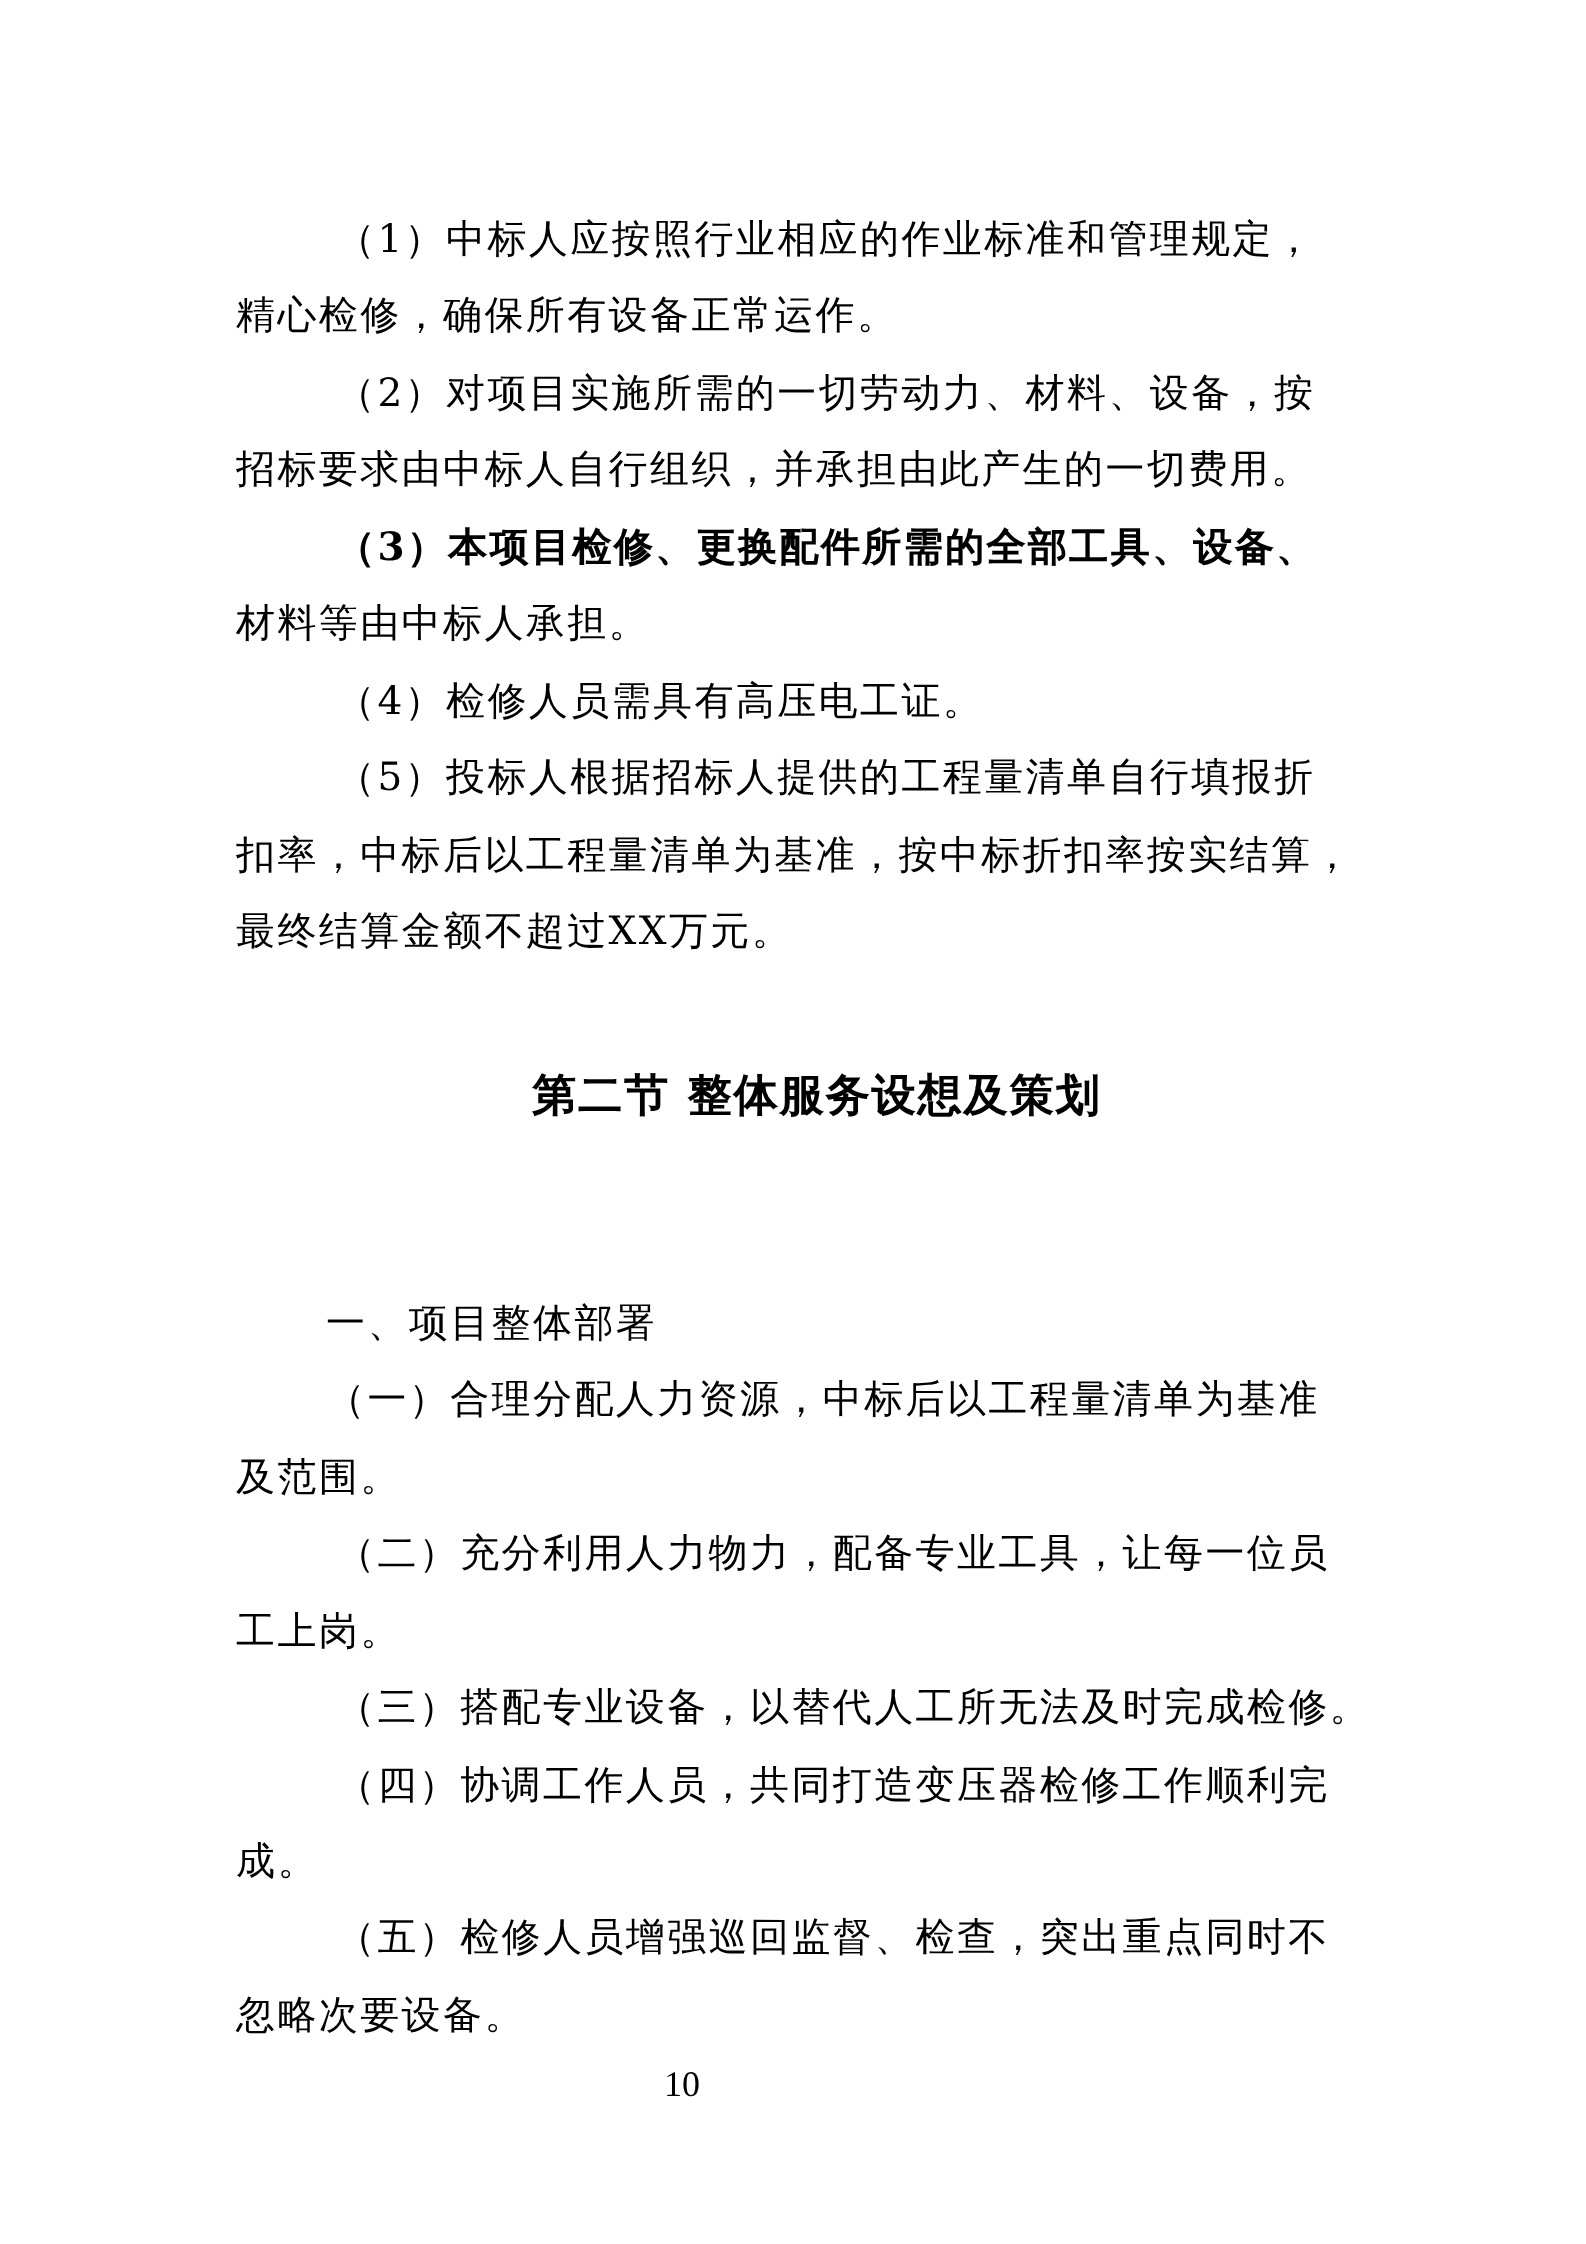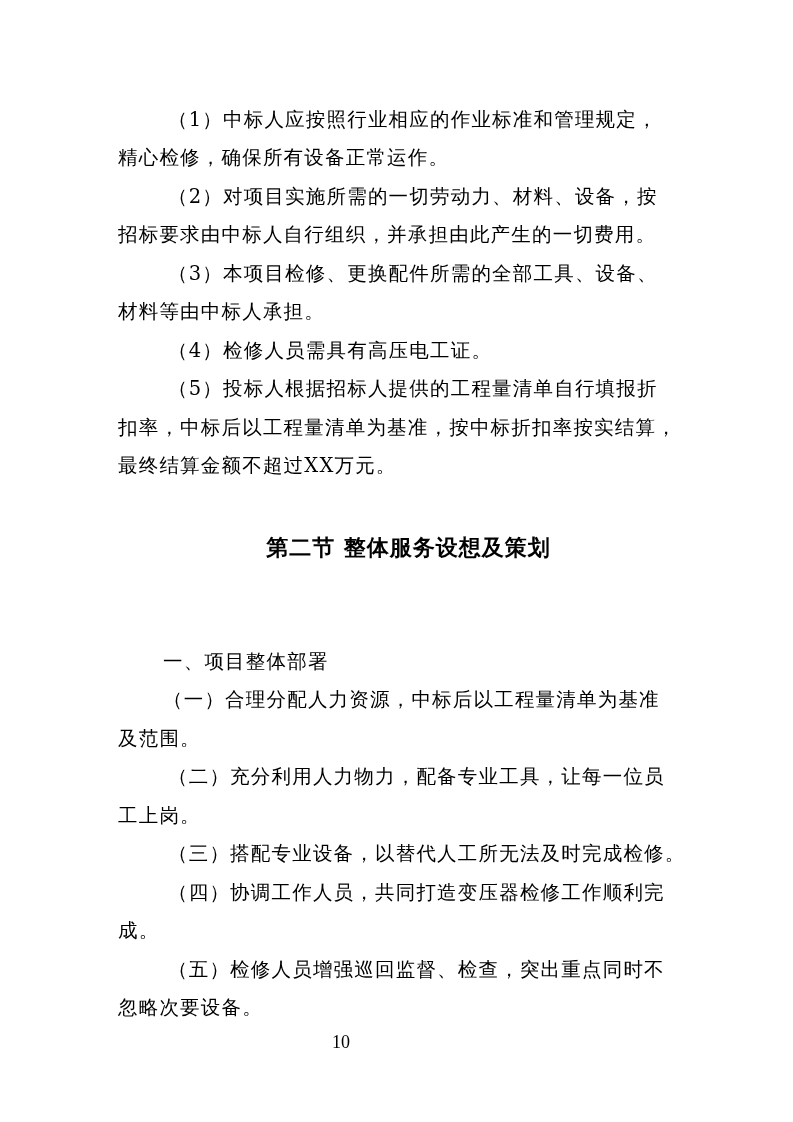--- a/index.html
+++ b/index.html
@@ -21,7 +21,7 @@
   <div class="line" style="top:185px;left:168px;">（2）对项目实施所需的一切劳动力、材料、设备，按</div>
   <div class="line" style="top:223px;left:118px;">招标要求由中标人自行组织，并承担由此产生的一切费用。</div>
 
-  <div class="line" style="top:262px;left:168px;">（3）本项目检修、更换配件所需的全部工具、设备、</div>
+  <div class="line" style="top:262px;left:168px;font-weight:bold;">（3）本项目检修、更换配件所需的全部工具、设备、</div>
   <div class="line" style="top:300px;left:118px;">材料等由中标人承担。</div>
 
   <div class="line" style="top:339px;left:168px;">（4）检修人员需具有高压电工证。</div>

